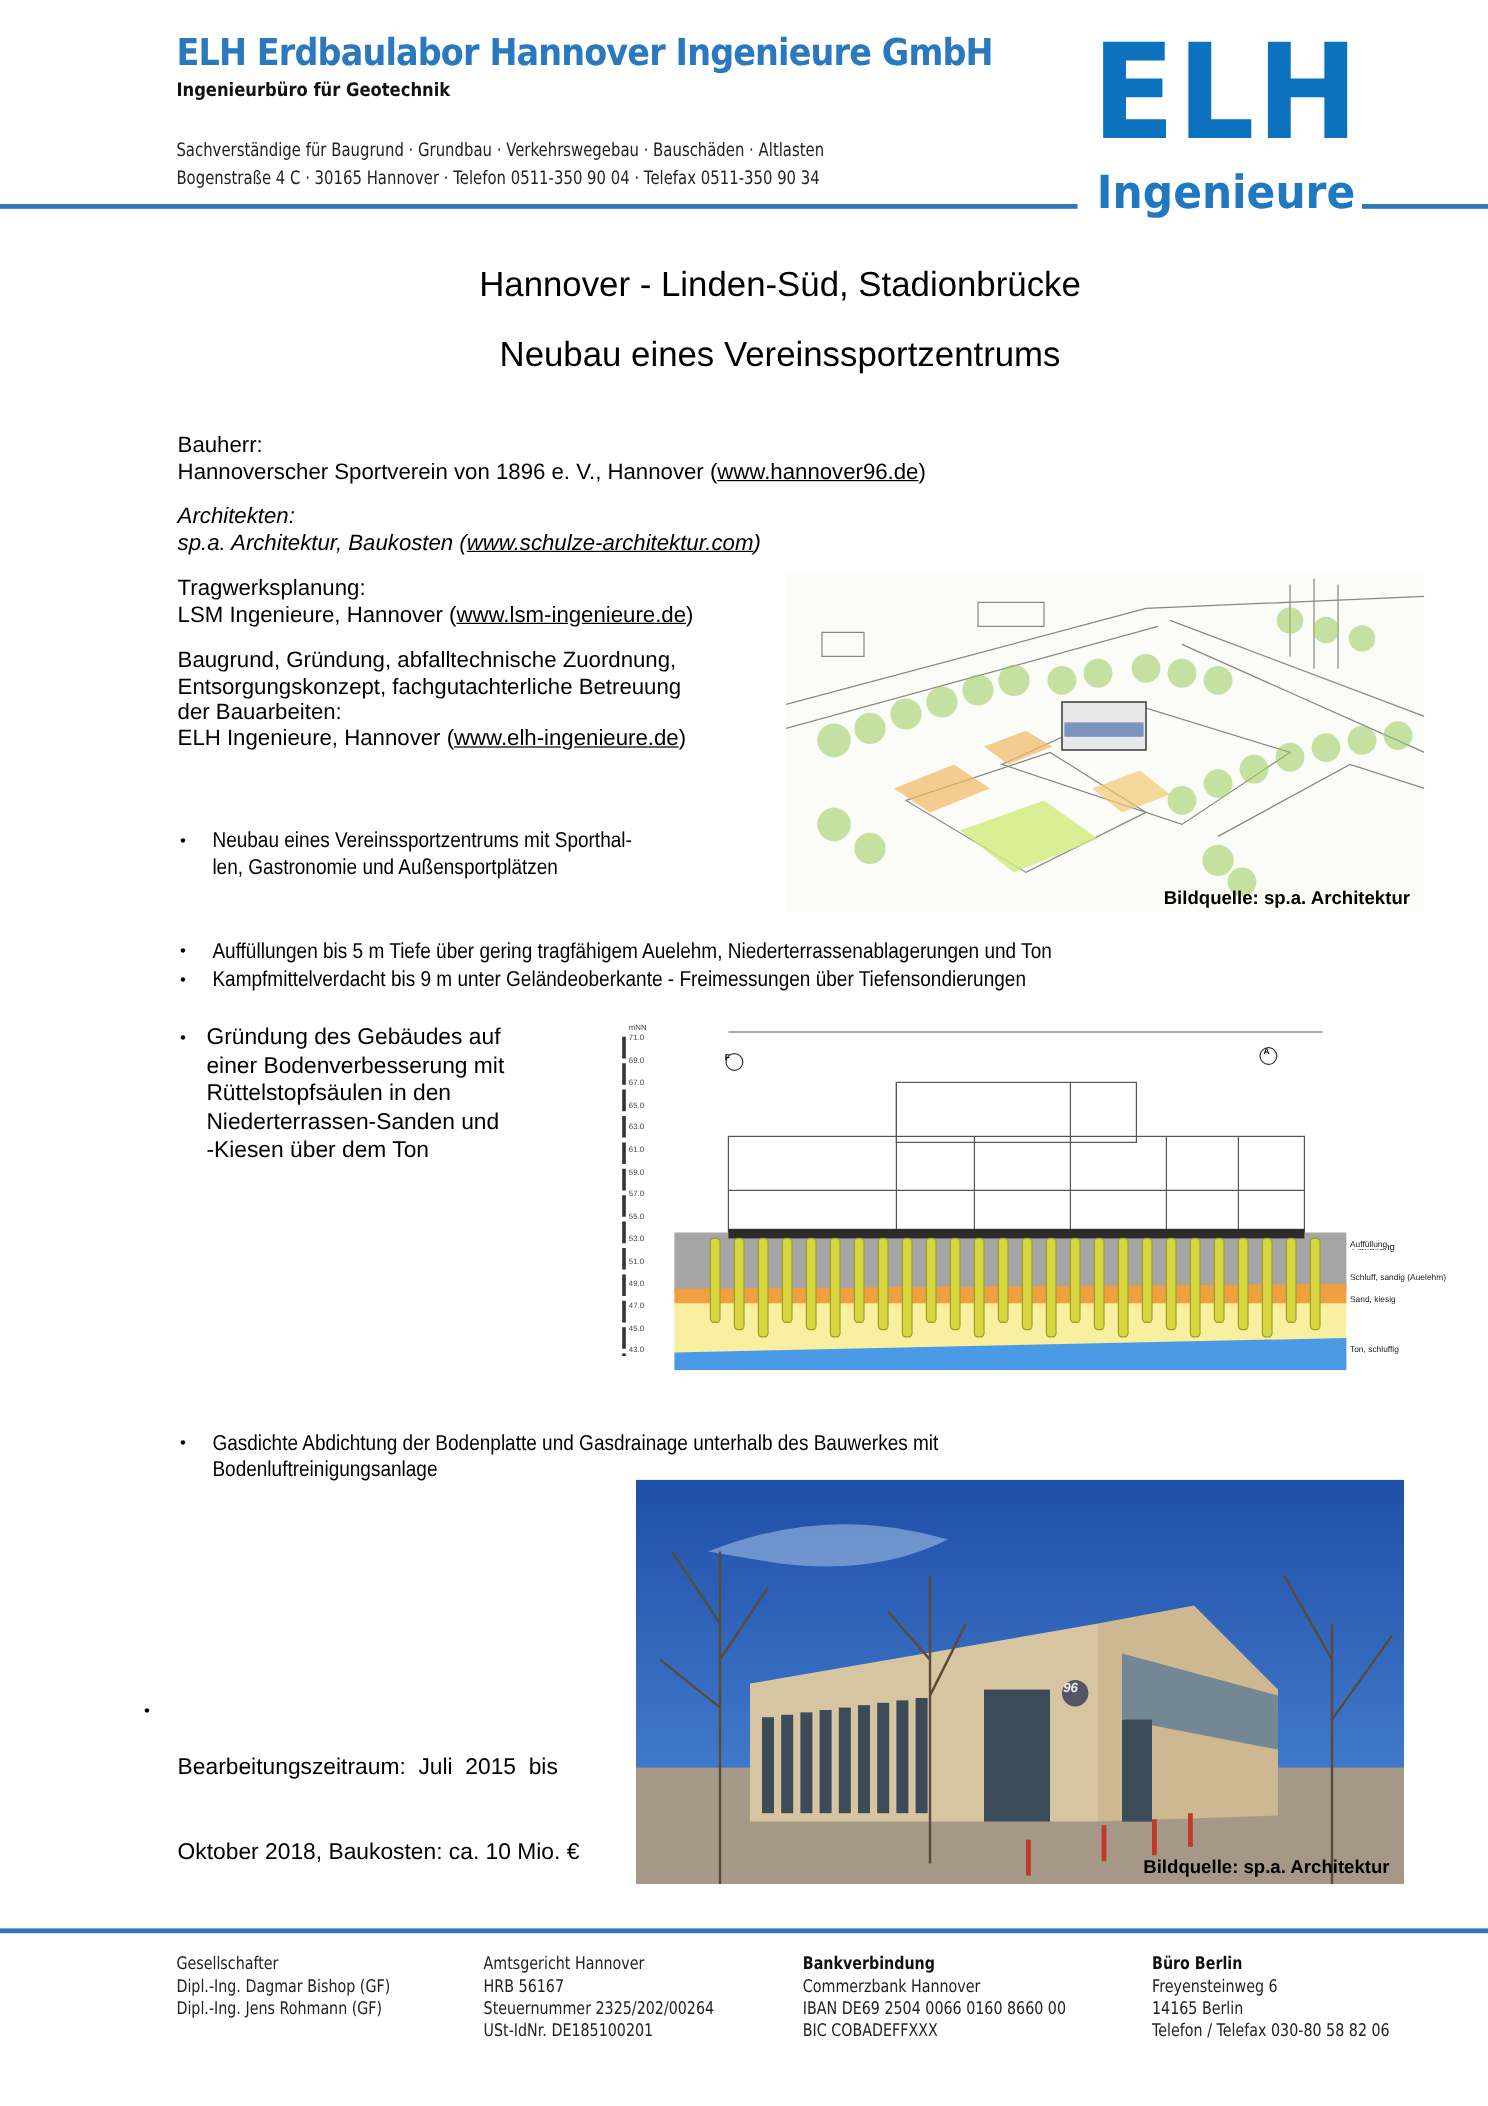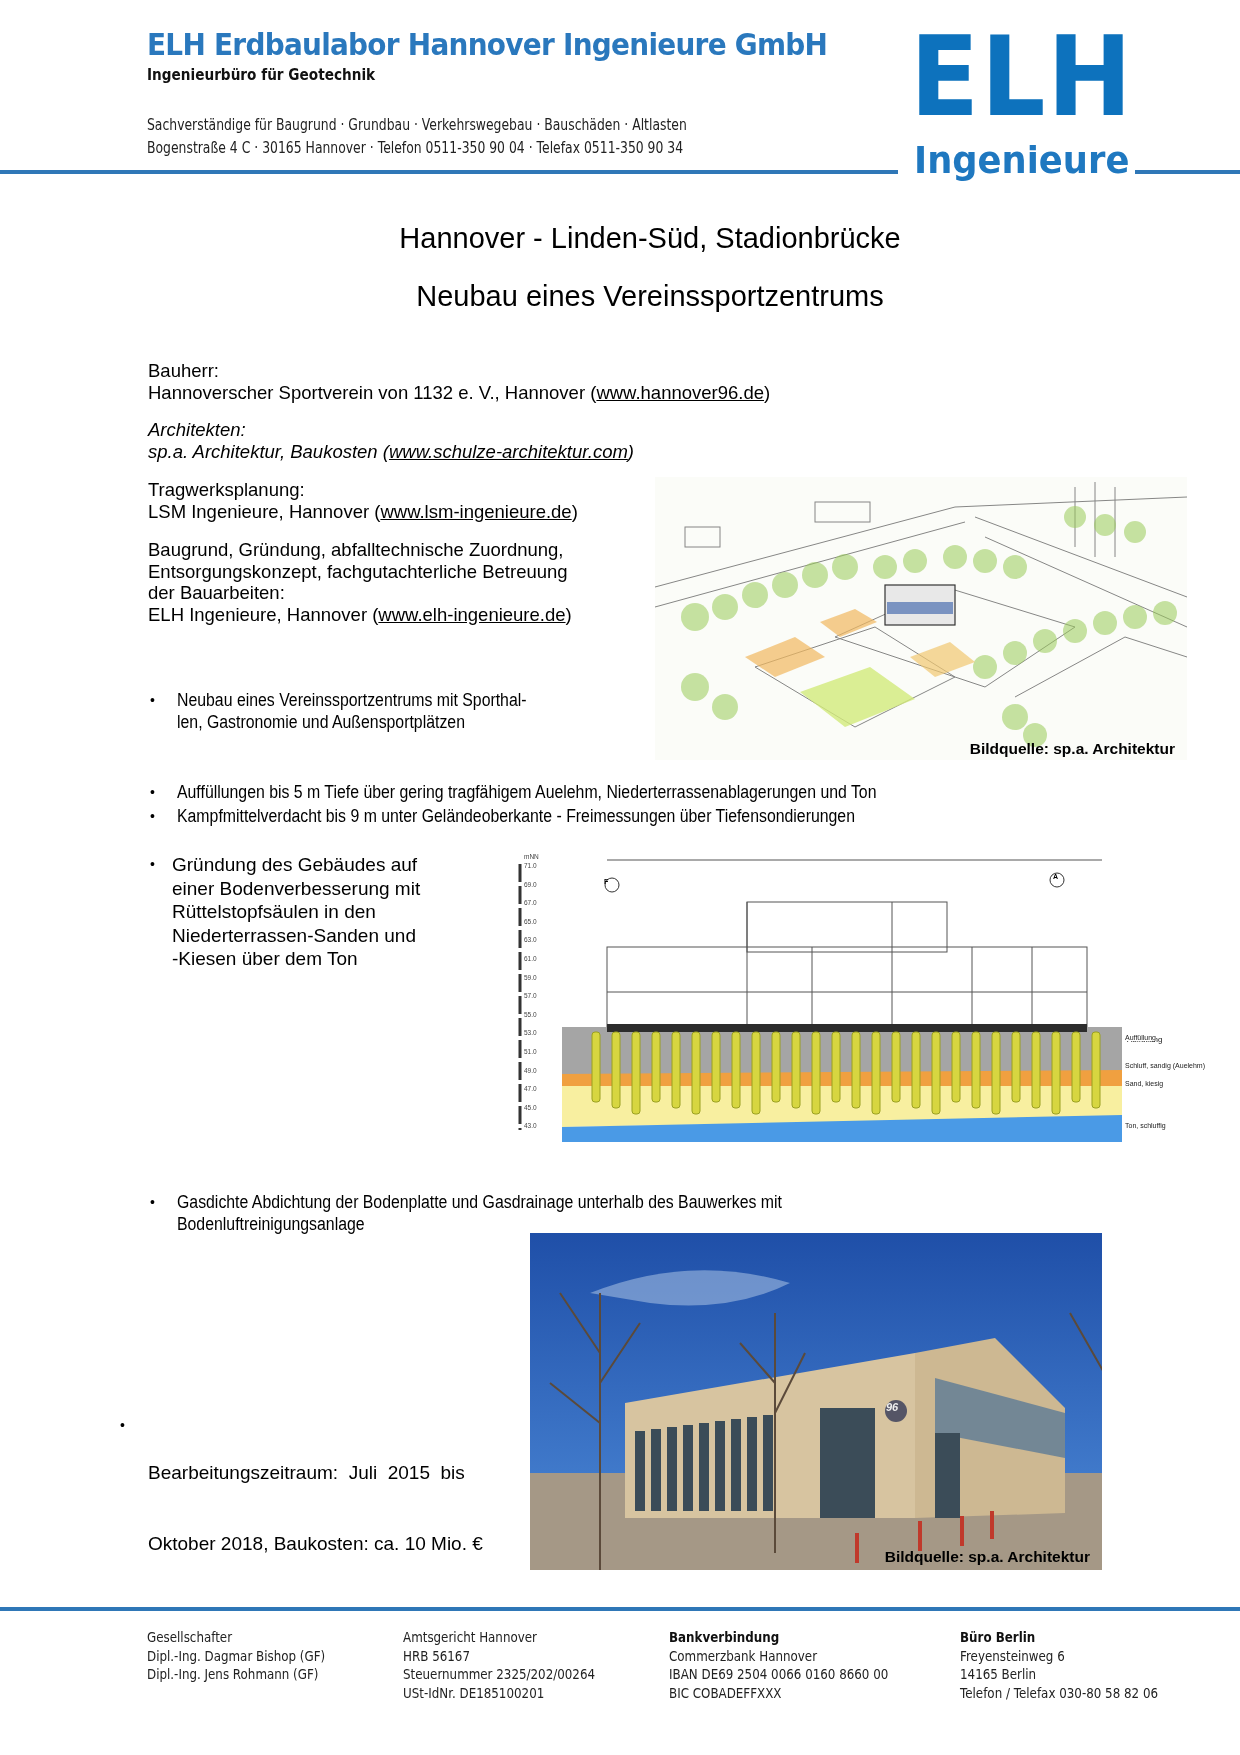--- a/index.html
+++ b/index.html
@@ -54,7 +54,7 @@
 
 <div class="abs body" style="left:148px; top:360px;">
   <div>Bauherr:</div>
-  <div><span>Hannoverscher Sportverein von 1132 e. V., Hannover (</span><a class="link" href="#">www.hannover96.de</a><span>)</span></div>
+  <div><span>Hannoverscher Sportverein von 1896 e. V., Hannover (</span><a class="link" href="#">www.hannover96.de</a><span>)</span></div>
 </div>
 <div class="abs body" style="left:148px; top:419px;font-style:italic;">
   <div>Architekten:</div>

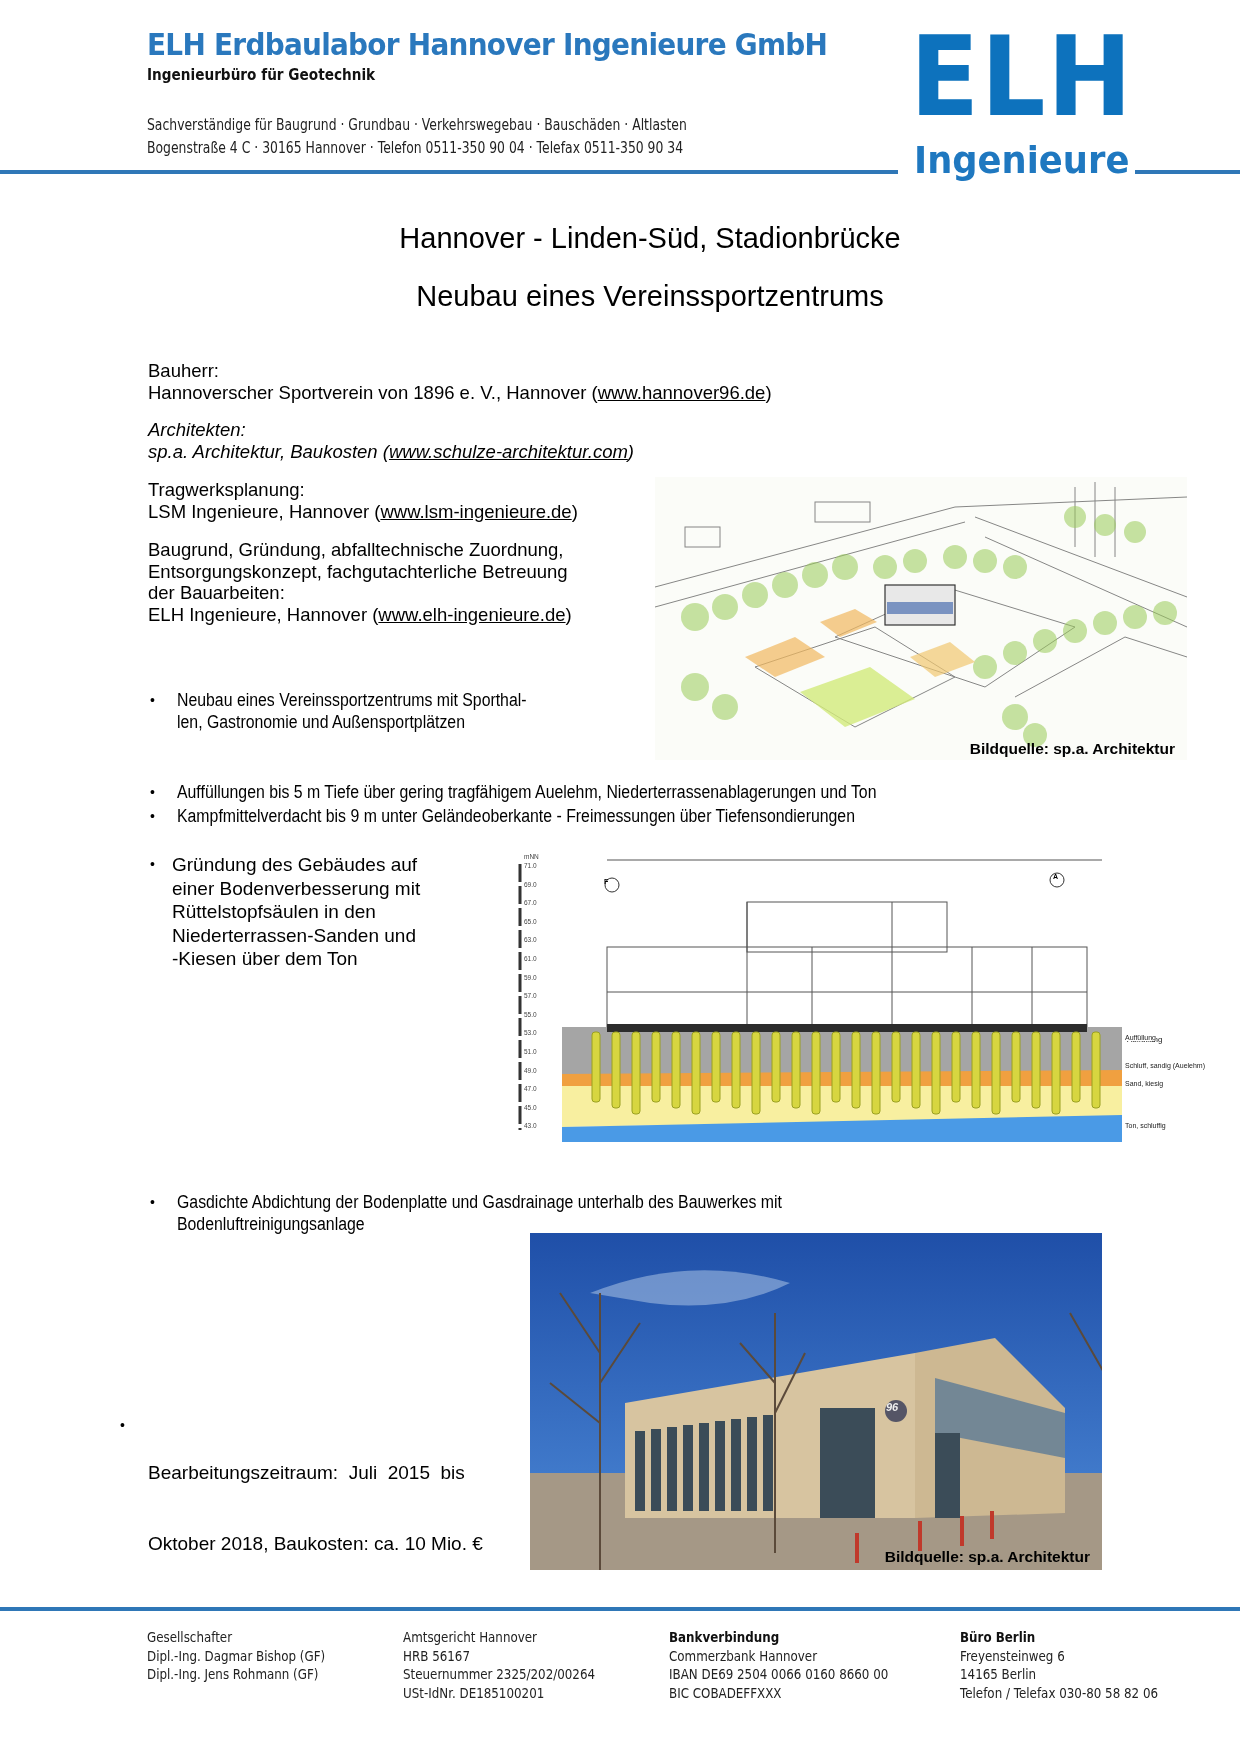--- a/index.html
+++ b/index.html
@@ -241,7 +241,7 @@
   </div>
 </div>
 
-<div class="abs img-box" style="left:530px; top:1233px; width:572px; height:337px;">
+<div class="abs img-box" style="left:530px; top:1233px; width:640px; height:337px;">
   <svg width="640" height="337" viewBox="0 0 640 337">
     <defs>
       <linearGradient id="sky" x1="0" y1="0" x2="0" y2="1">

